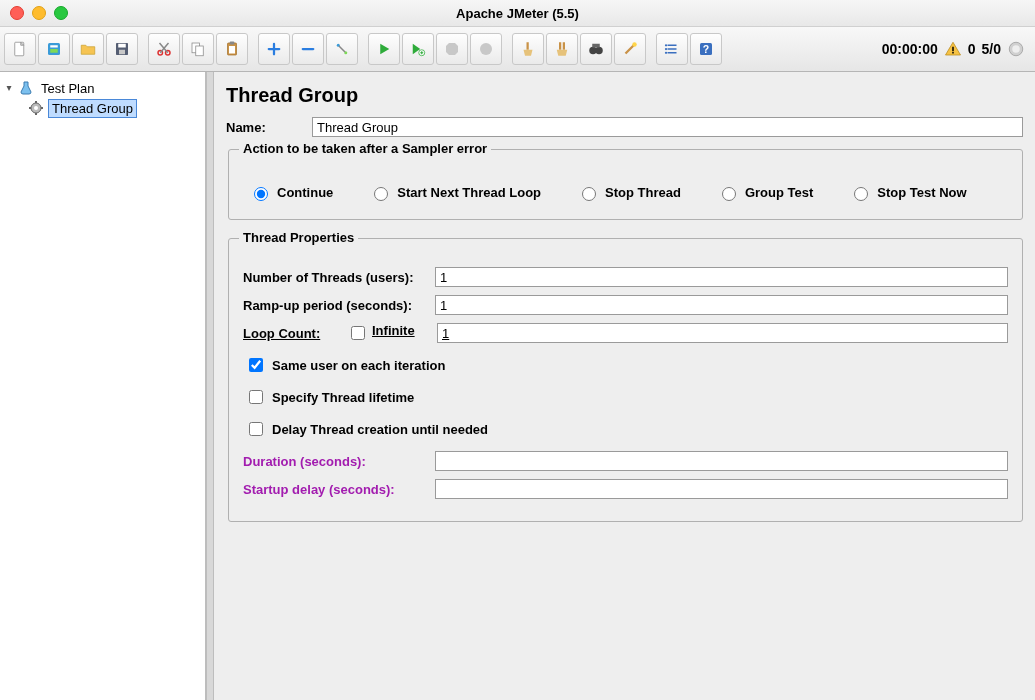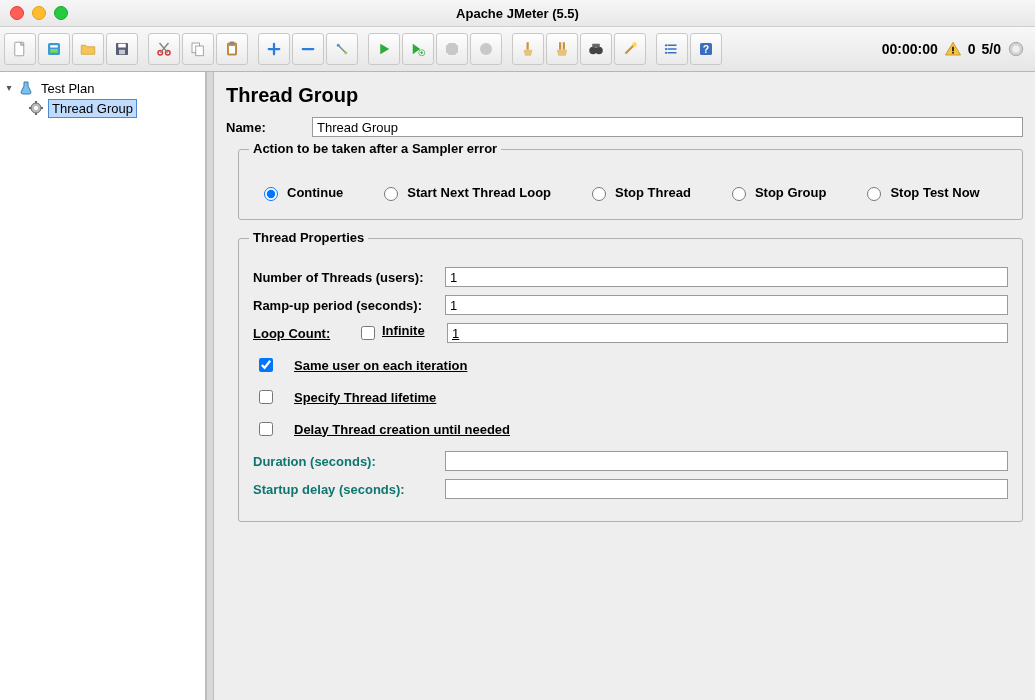--- a/index.html
+++ b/index.html
@@ -168,7 +168,7 @@
     border: 1px solid #b0b0b0;
     border-radius: 3px;
     padding: 30px 14px 14px 14px;
-    margin: 10px 0 18px 12px;
+    margin: 10px 0 18px 2px;
     position: relative;
   }
   .group-title {

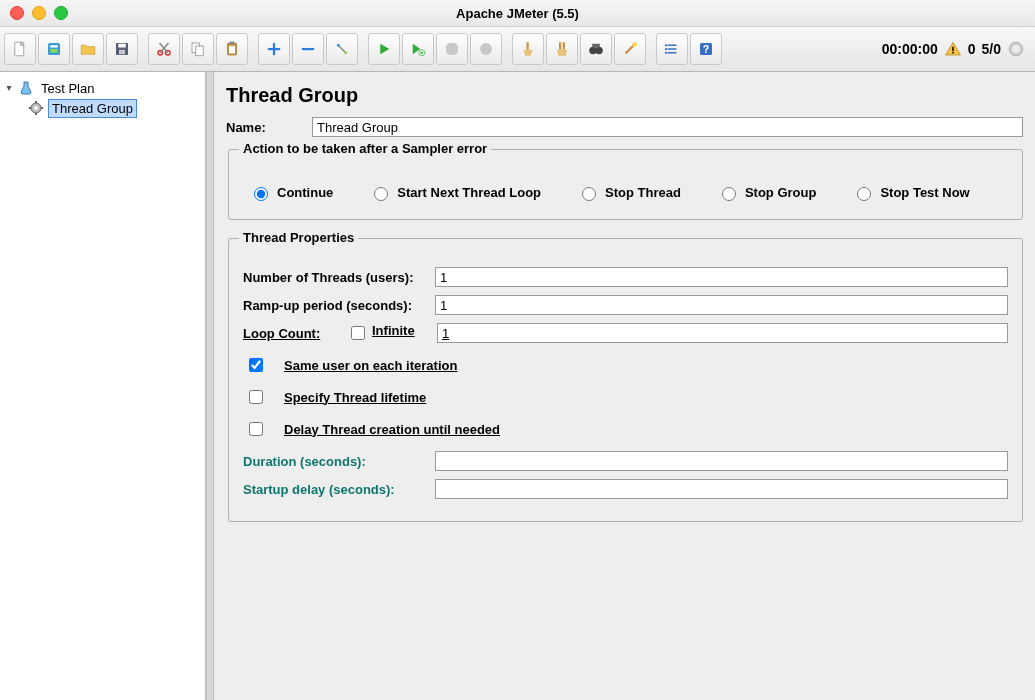--- a/index.html
+++ b/index.html
@@ -458,7 +458,7 @@
           </label>
           <label>
             <input type="radio" name="err" style="">
-            <span>Stop Group</span>
+            <span>Group Test</span>
           </label>
           <label>
             <input type="radio" name="err" style="">

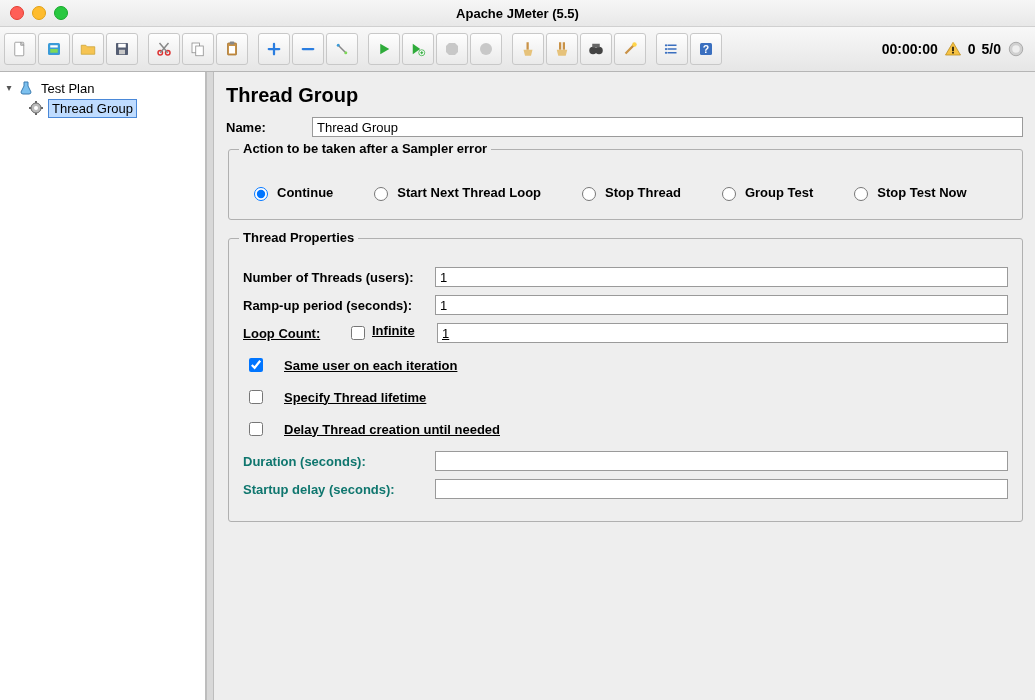--- a/index.html
+++ b/index.html
@@ -214,10 +214,9 @@
   .check-row {
     display: flex;
     align-items: center;
-    gap: 18px;
+    gap: 6px;
     margin: 12px 0 12px 2px;
     font-weight: bold;
-    text-decoration: underline;
   }
   .loop-row {
     display: flex;

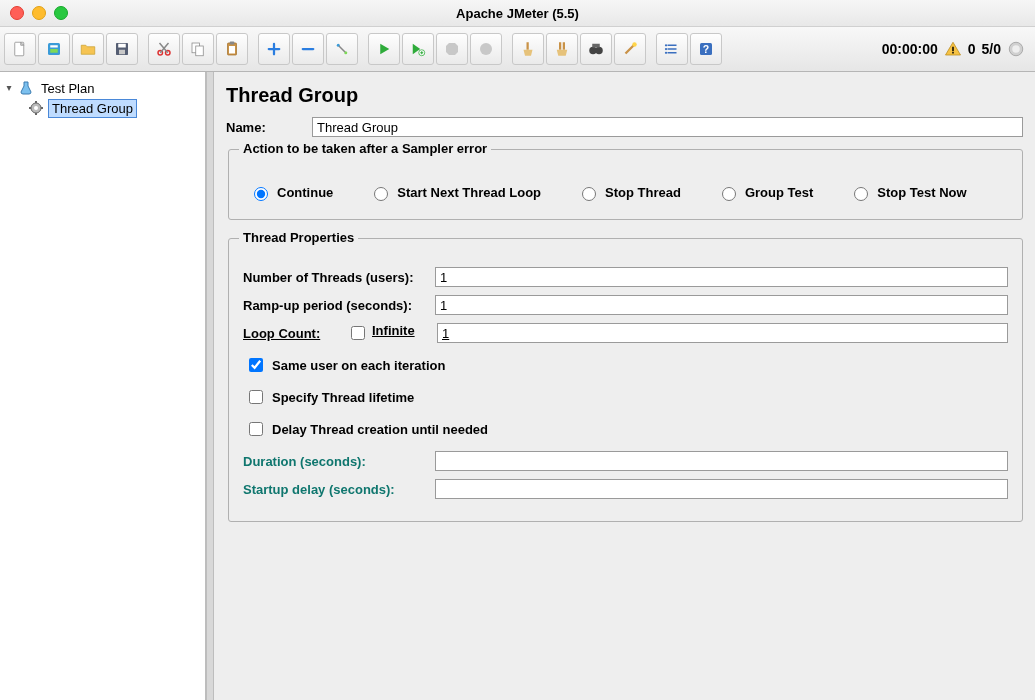--- a/index.html
+++ b/index.html
@@ -204,7 +204,7 @@
     font-weight: bold;
   }
   .prop-label.disabled {
-    color: #0f766e;
+    color: #a21caf;
     font-weight: bold;
   }
   input[type="checkbox"] {

